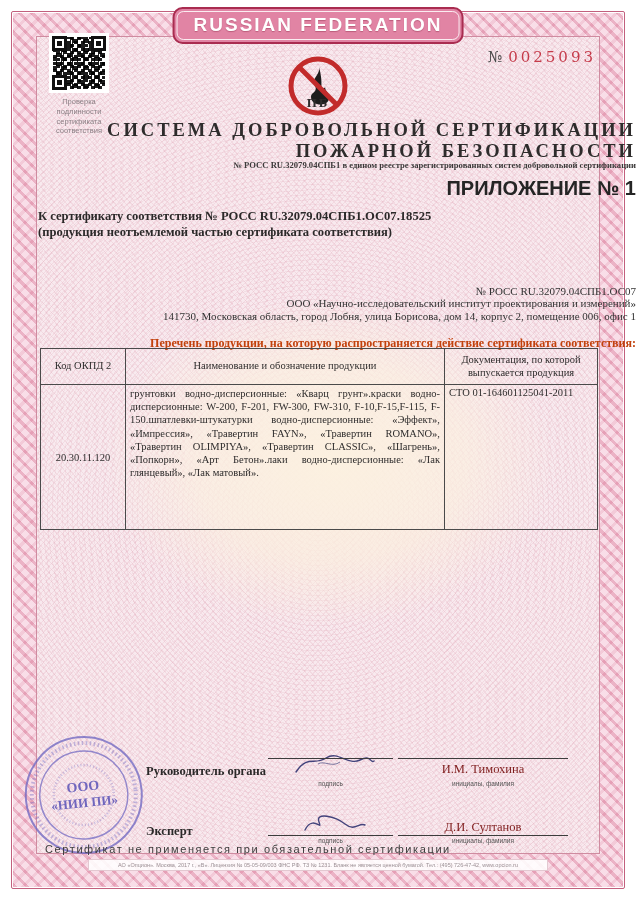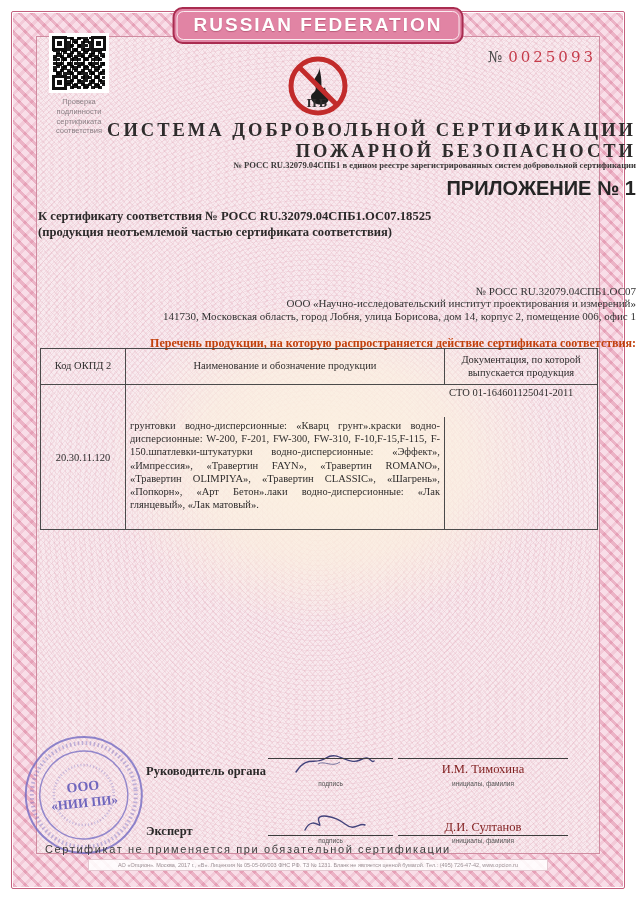--- a/index.html
+++ b/index.html
@@ -90,7 +90,7 @@
   .ptable .body { border-bottom:none; }
   .cell-code { display:flex; align-items:center; justify-content:center;
                font-size:12px; min-height:144px; }
-  .cell-product { font-size:12px; line-height:1.26; text-align:justify; padding:3px 7px 6px;margin-top:32px; }
+  .cell-product { font-size:12px; line-height:1.26; text-align:justify; padding:3px 7px 6px; }
   .cell-doc { font-size:11.5px; padding-top:3px; }
 
   

